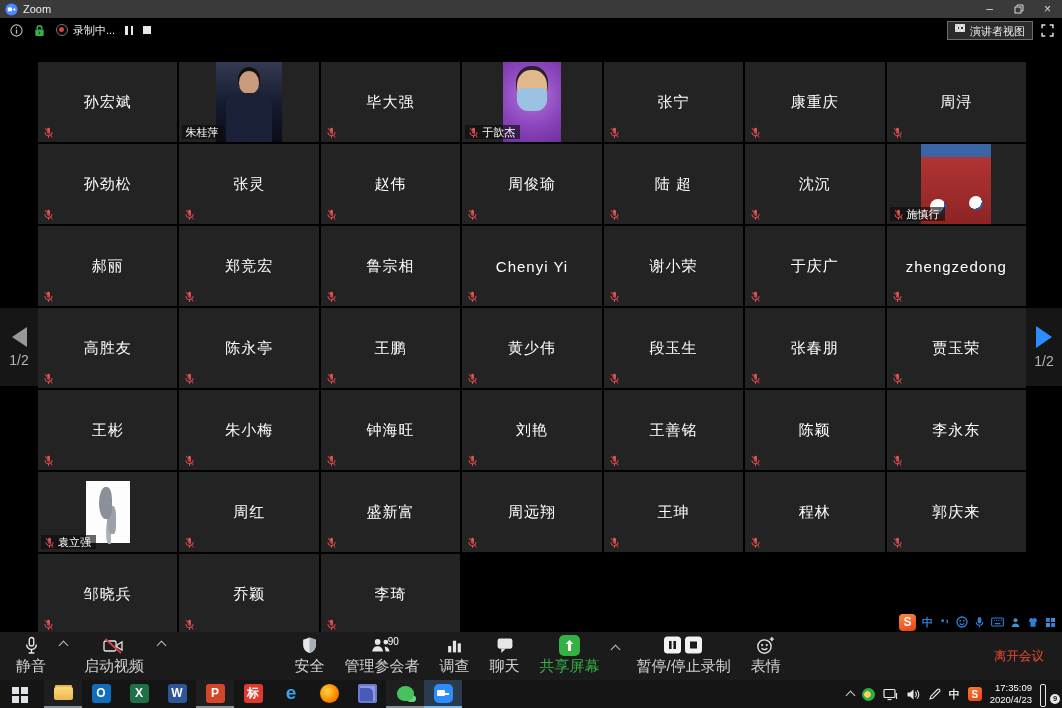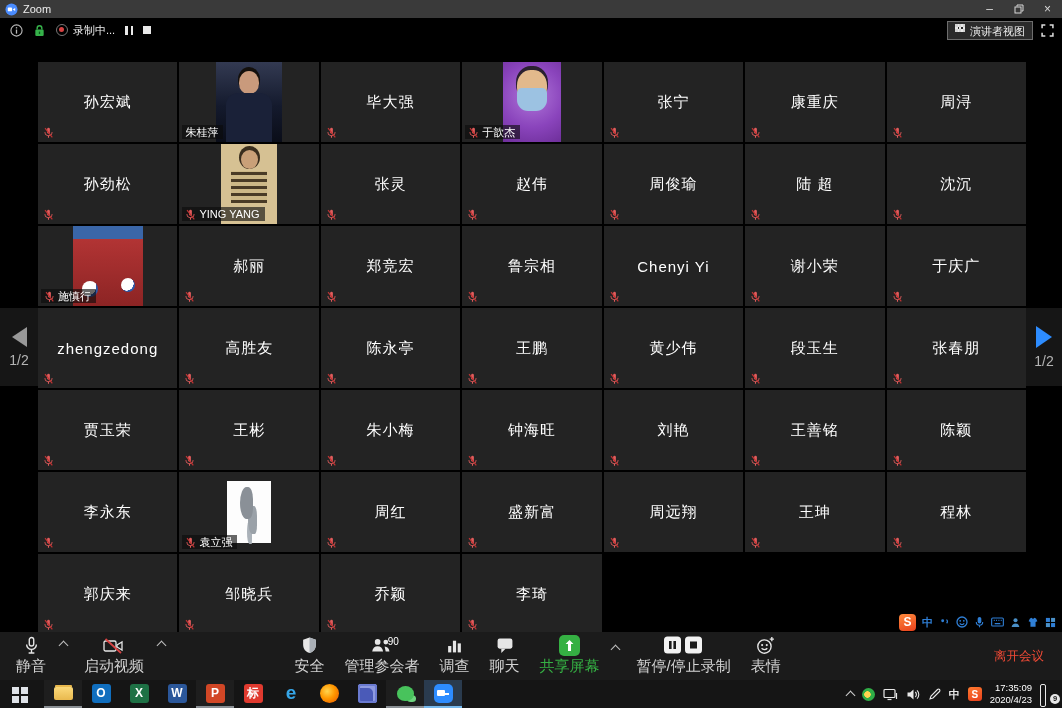--- a/index.html
+++ b/index.html
@@ -279,17 +279,6 @@
             </svg></div>
         </div>
         <div class="tile">
-          <div class="avatar av-draw"></div>
-          <div class="tile-label">
-            <svg class="mic-muted" viewBox="0 0 16 16">
-              <path class="mm-f" d="M6 3.2a2 2 0 0 1 4 0v4.6a2 2 0 0 1-4 0z"></path>
-              <path class="mm-f" d="M3.4 7.4a4.6 4.6 0 0 0 9.2 0h1.2a5.8 5.8 0 0 1-5 5.7v2.4H7.2v-2.4a5.8 5.8 0 0 1-5-5.7z"></path>
-              <line class="mm-s" x1="3" y1="1.5" x2="13.5" y2="15"></line>
-            </svg>
-            <span>YING YANG</span>
-          </div>
-        </div>
-        <div class="tile">
           <div class="tile-name">张灵</div>
           <div class="tile-mic"><svg class="mic-muted" viewBox="0 0 16 16">
               <path class="mm-f" d="M6 3.2a2 2 0 0 1 4 0v4.6a2 2 0 0 1-4 0z"></path>

